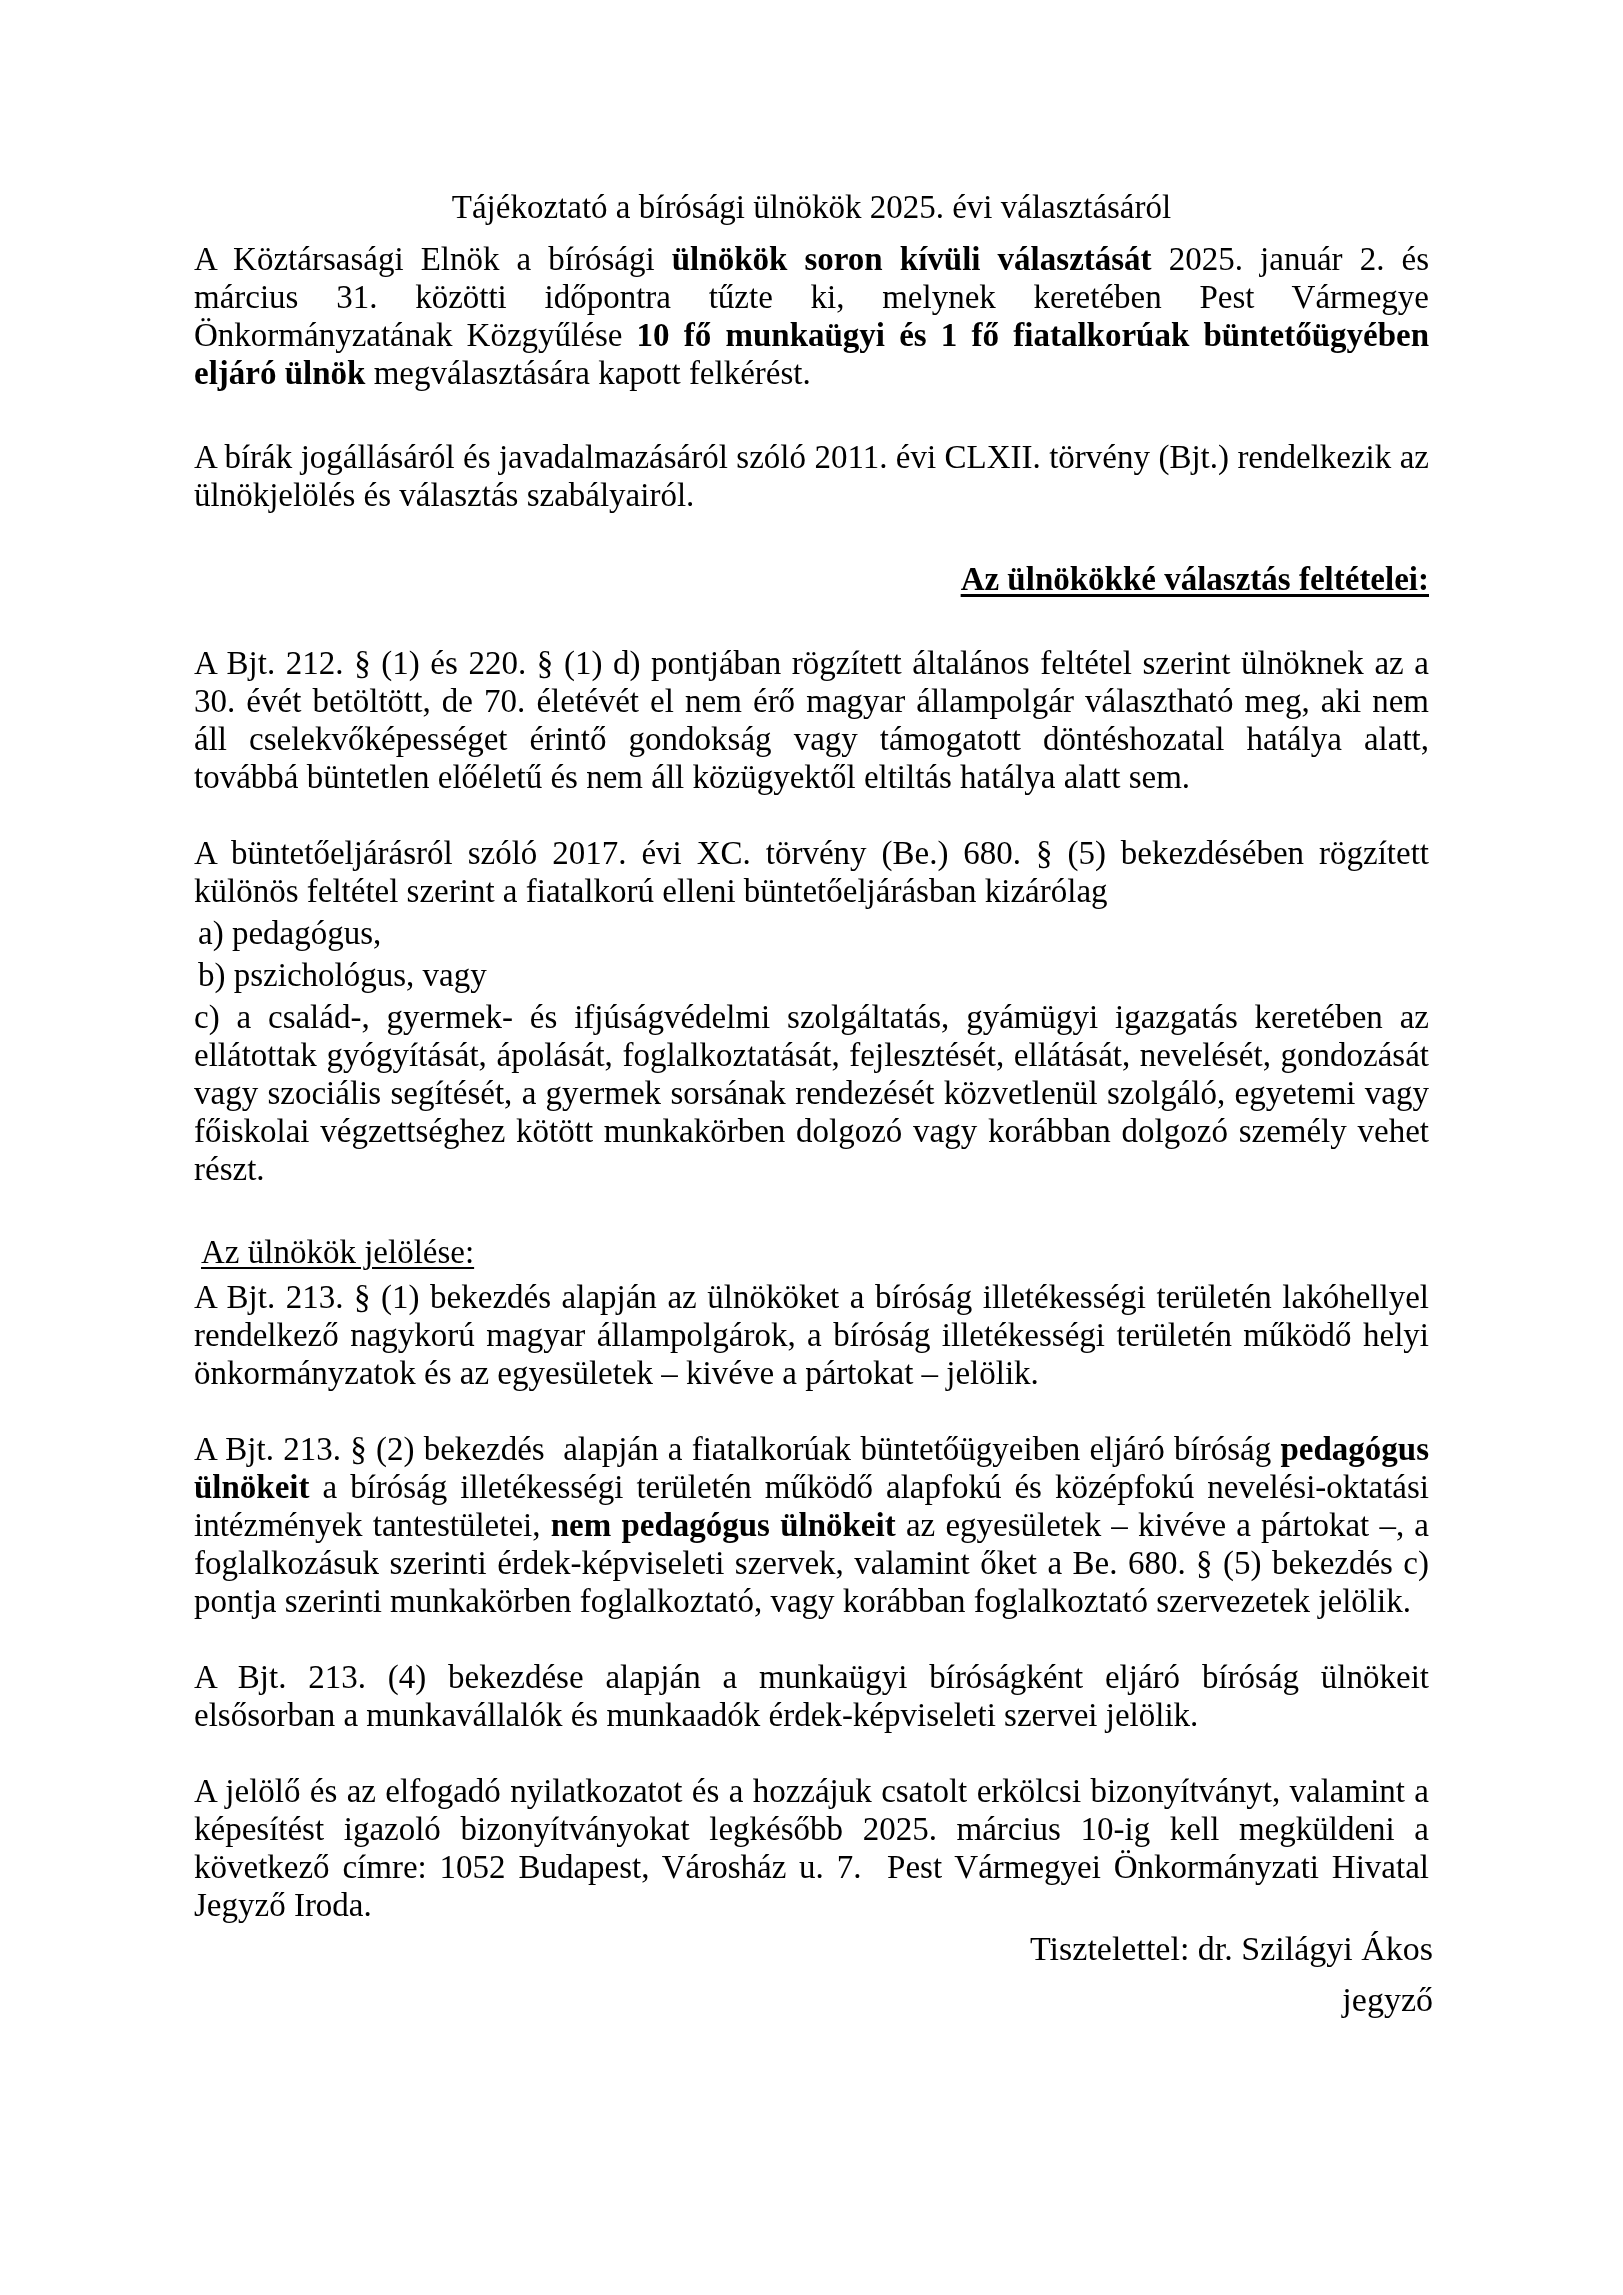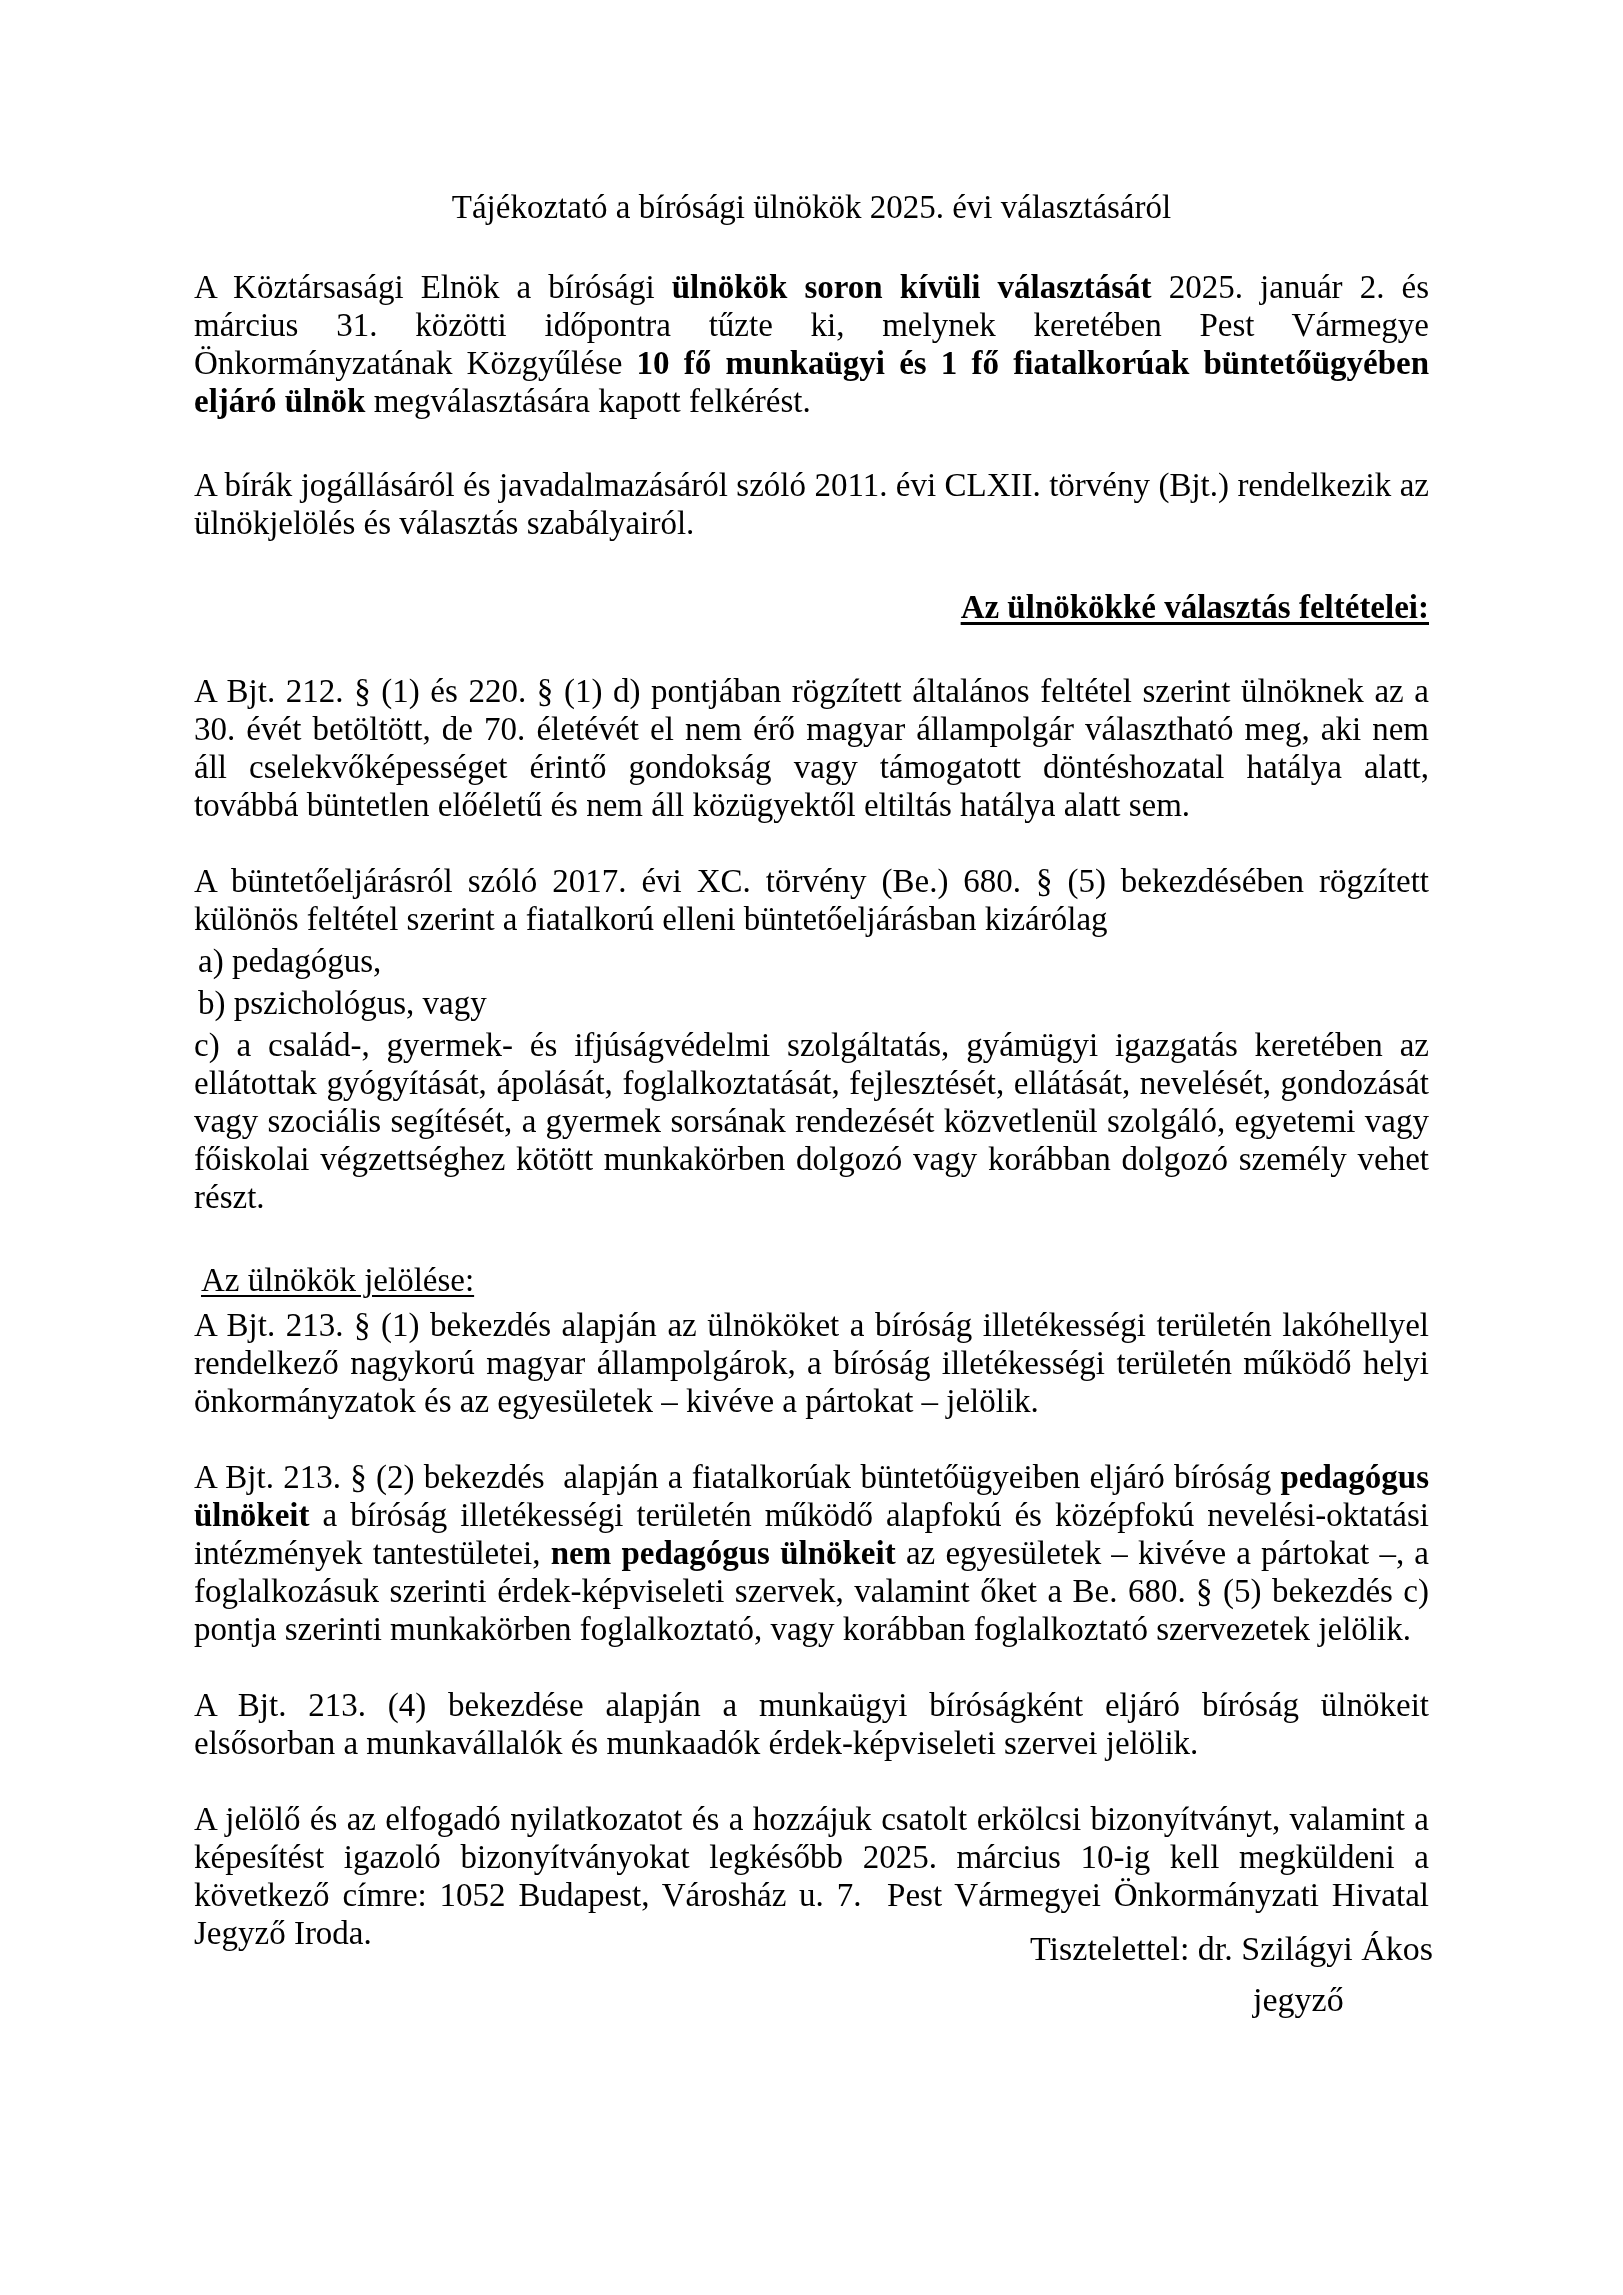--- a/index.html
+++ b/index.html
@@ -15,7 +15,7 @@
     text-align: center; font-size: 33px; line-height: 38px;
   }
   .body {
-    position: absolute; left: 194px; top: 268px; width: 1235px;
+    position: absolute; left: 194px; top: 240px; width: 1235px;
   }
   .p { margin: 0; text-align: justify; text-align-last: left; }
   .gap { height: 38px; }

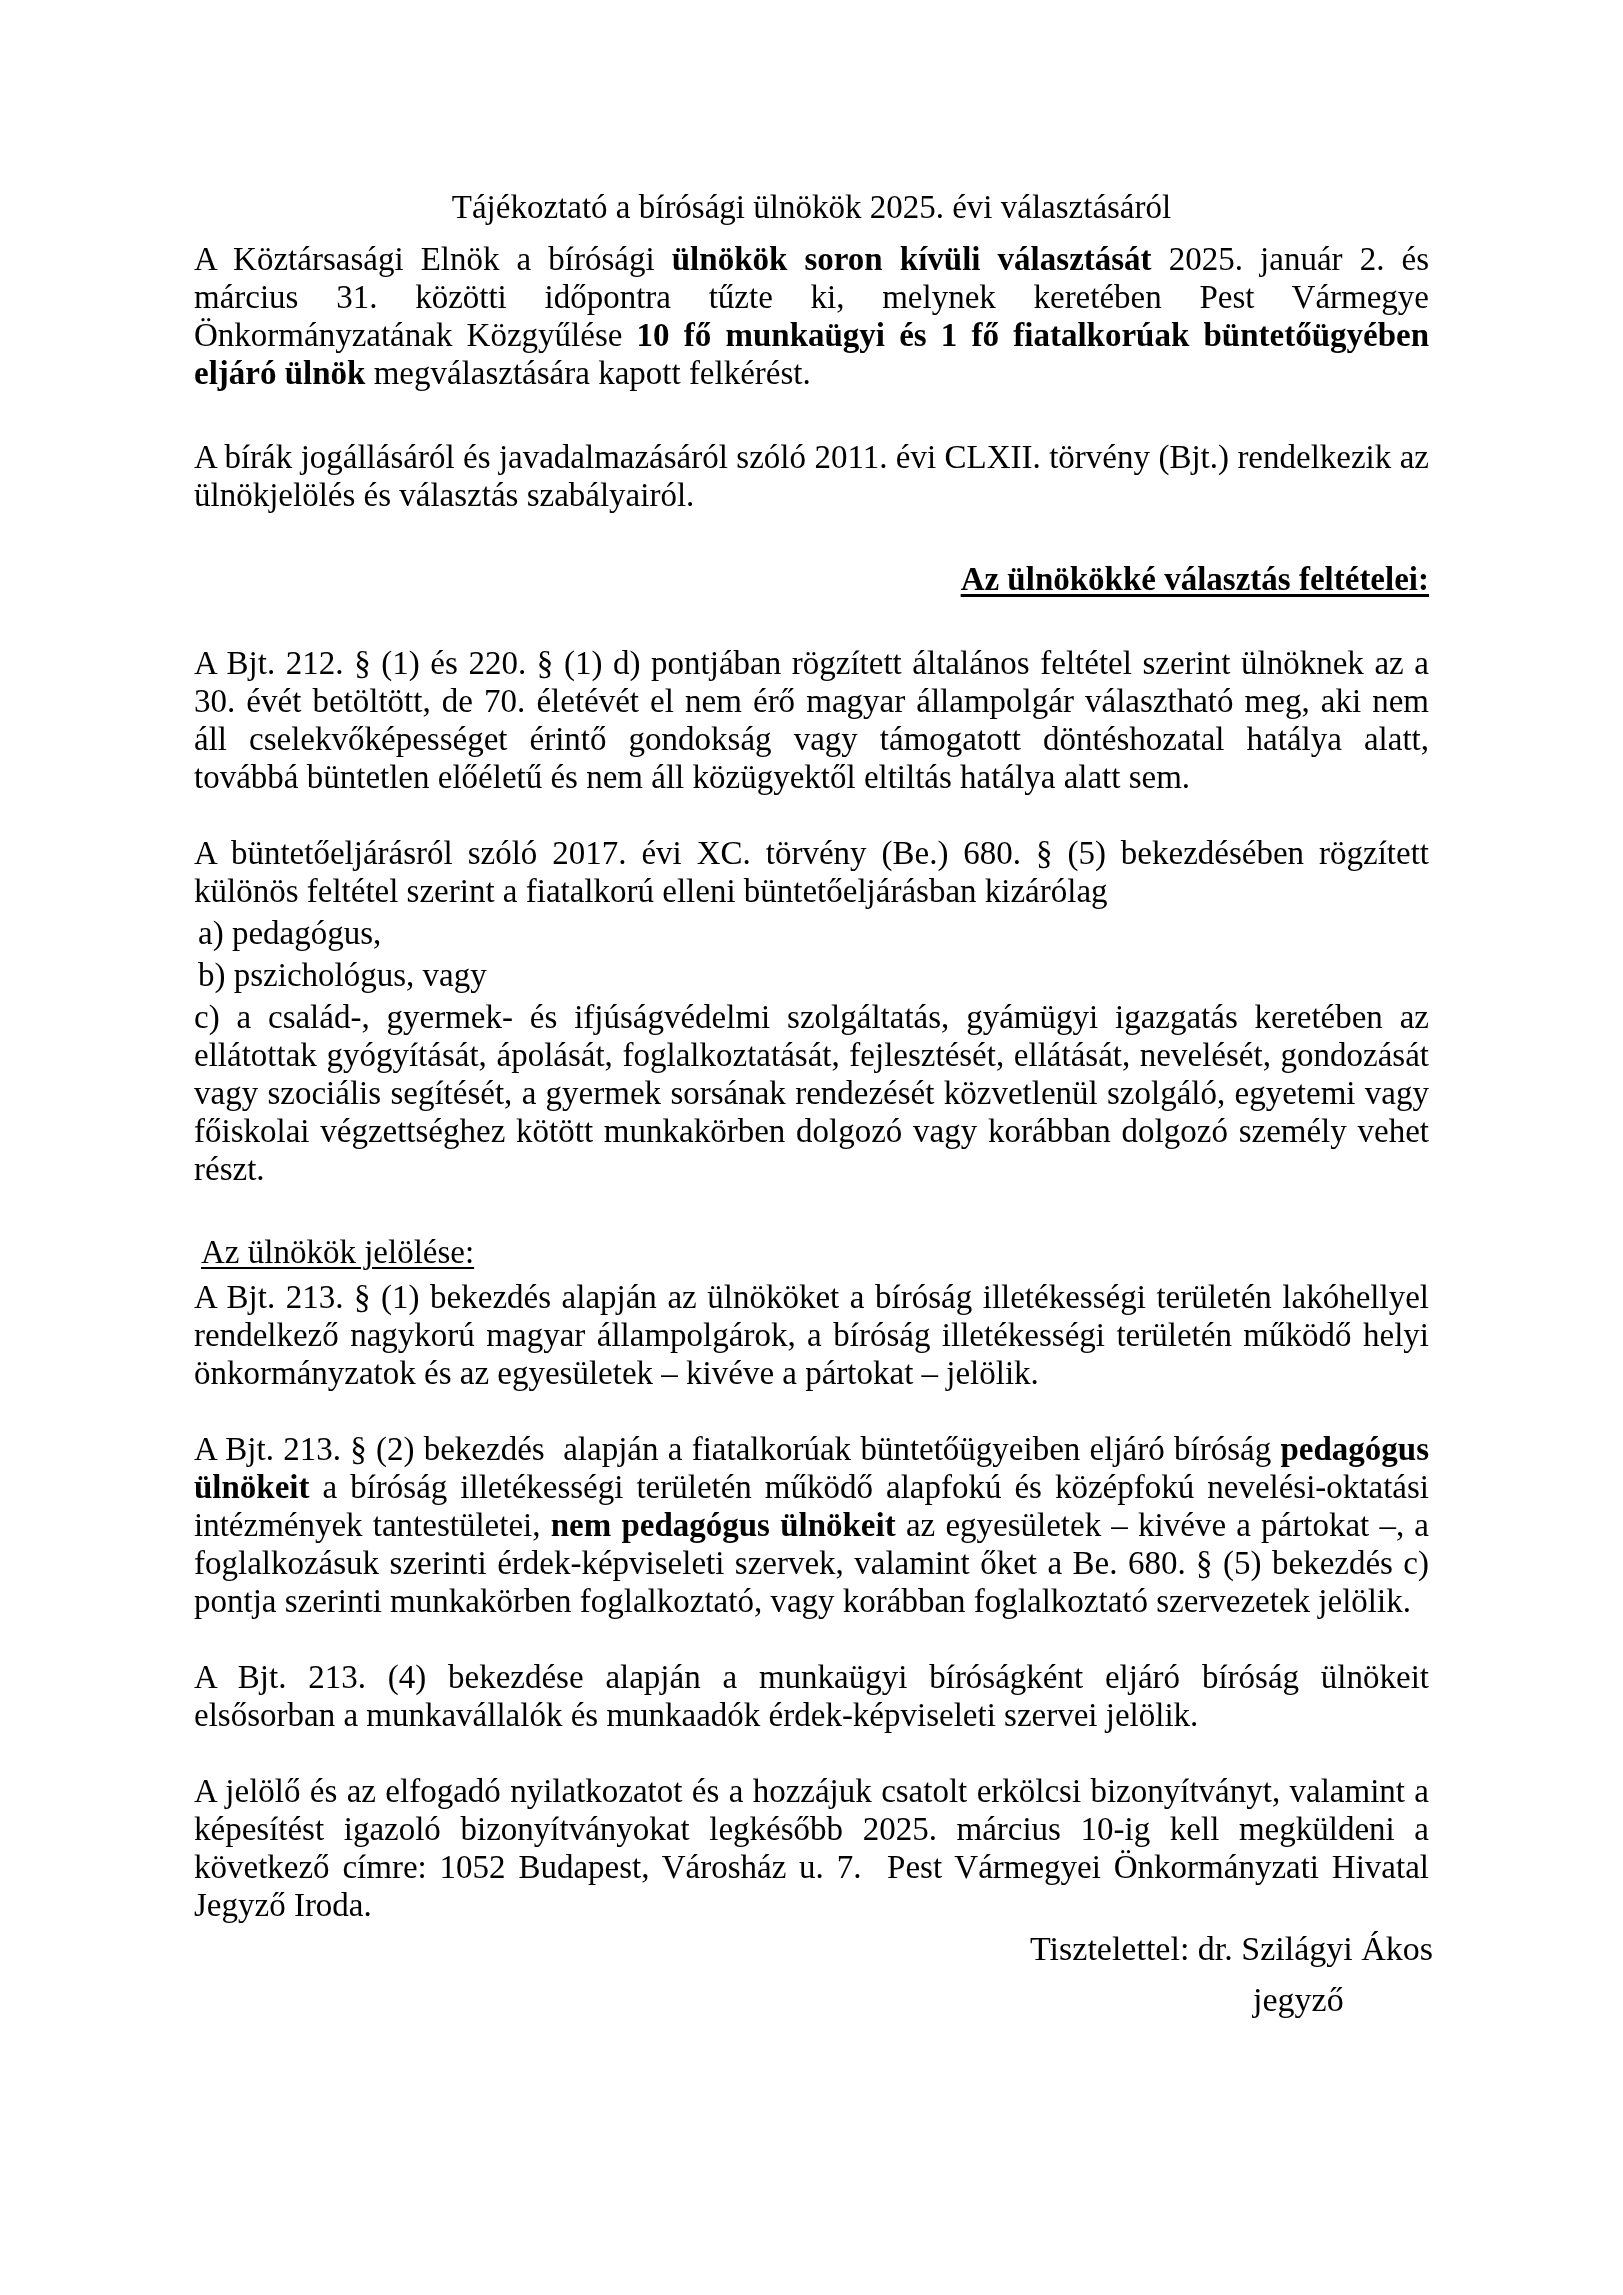--- a/index.html
+++ b/index.html
@@ -29,7 +29,7 @@
     position: absolute; left: 1021px; top: 1923px; width: 412px;
     font-weight: normal; font-size: 34px; line-height: 51px; text-align: right;
   }
-  .sig-role { display: block; text-align: left; padding-left: 232px; }
+  .sig-role { display: block; text-align: right; padding-left: 232px; }
 </style>
 </head>
 <body>

